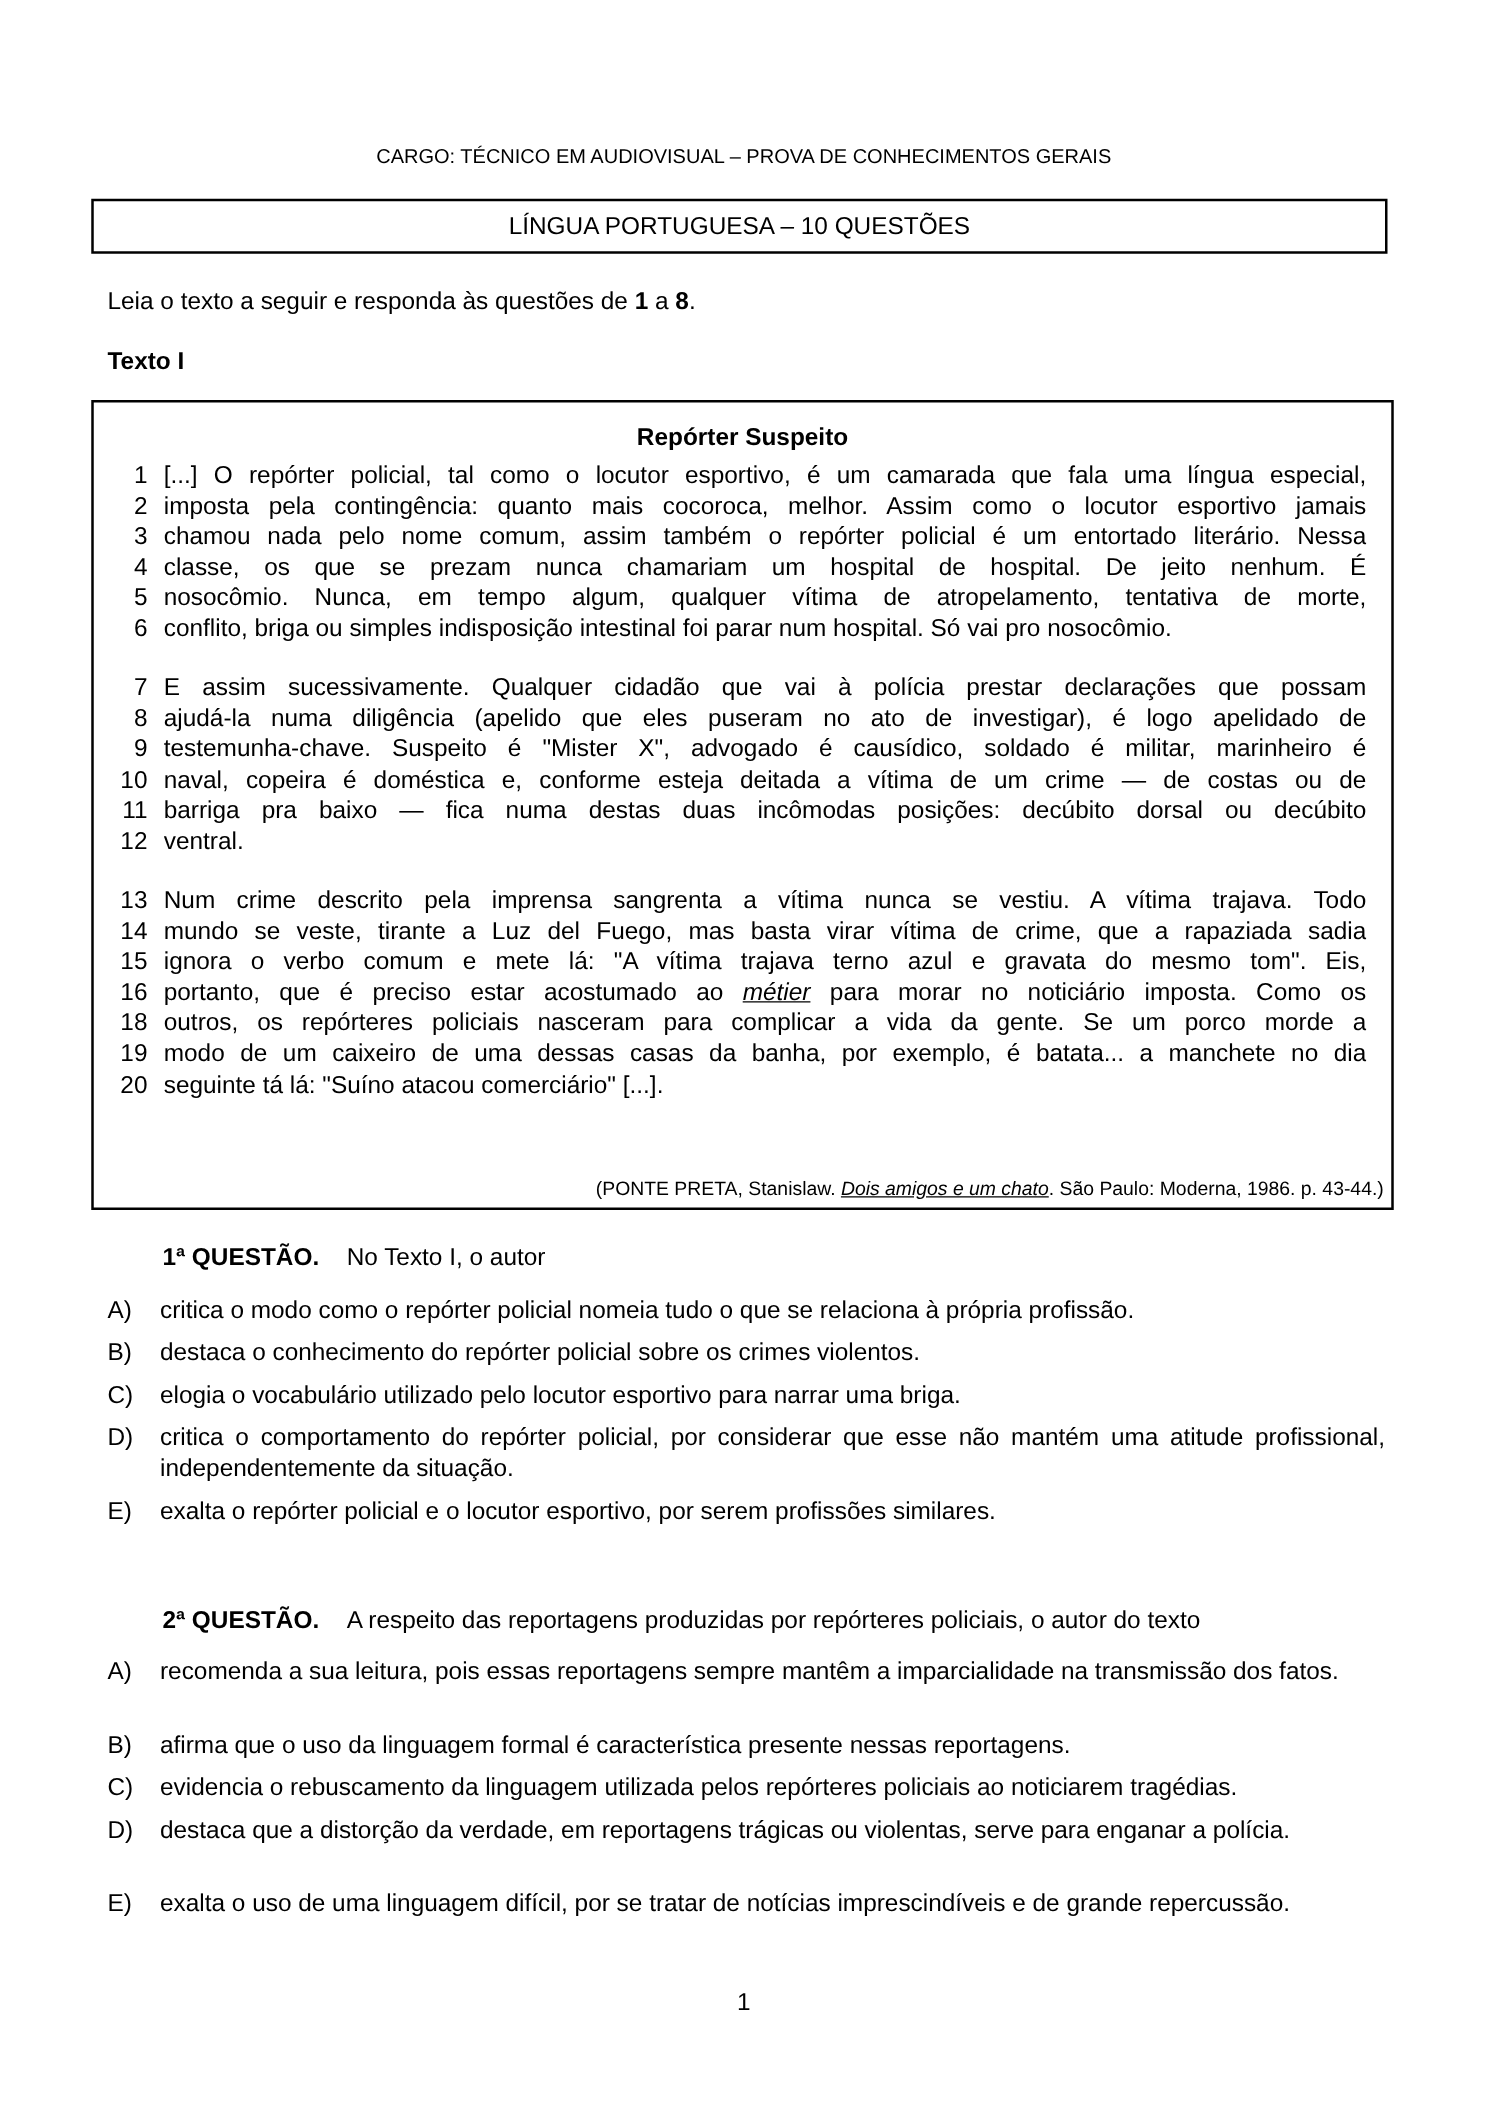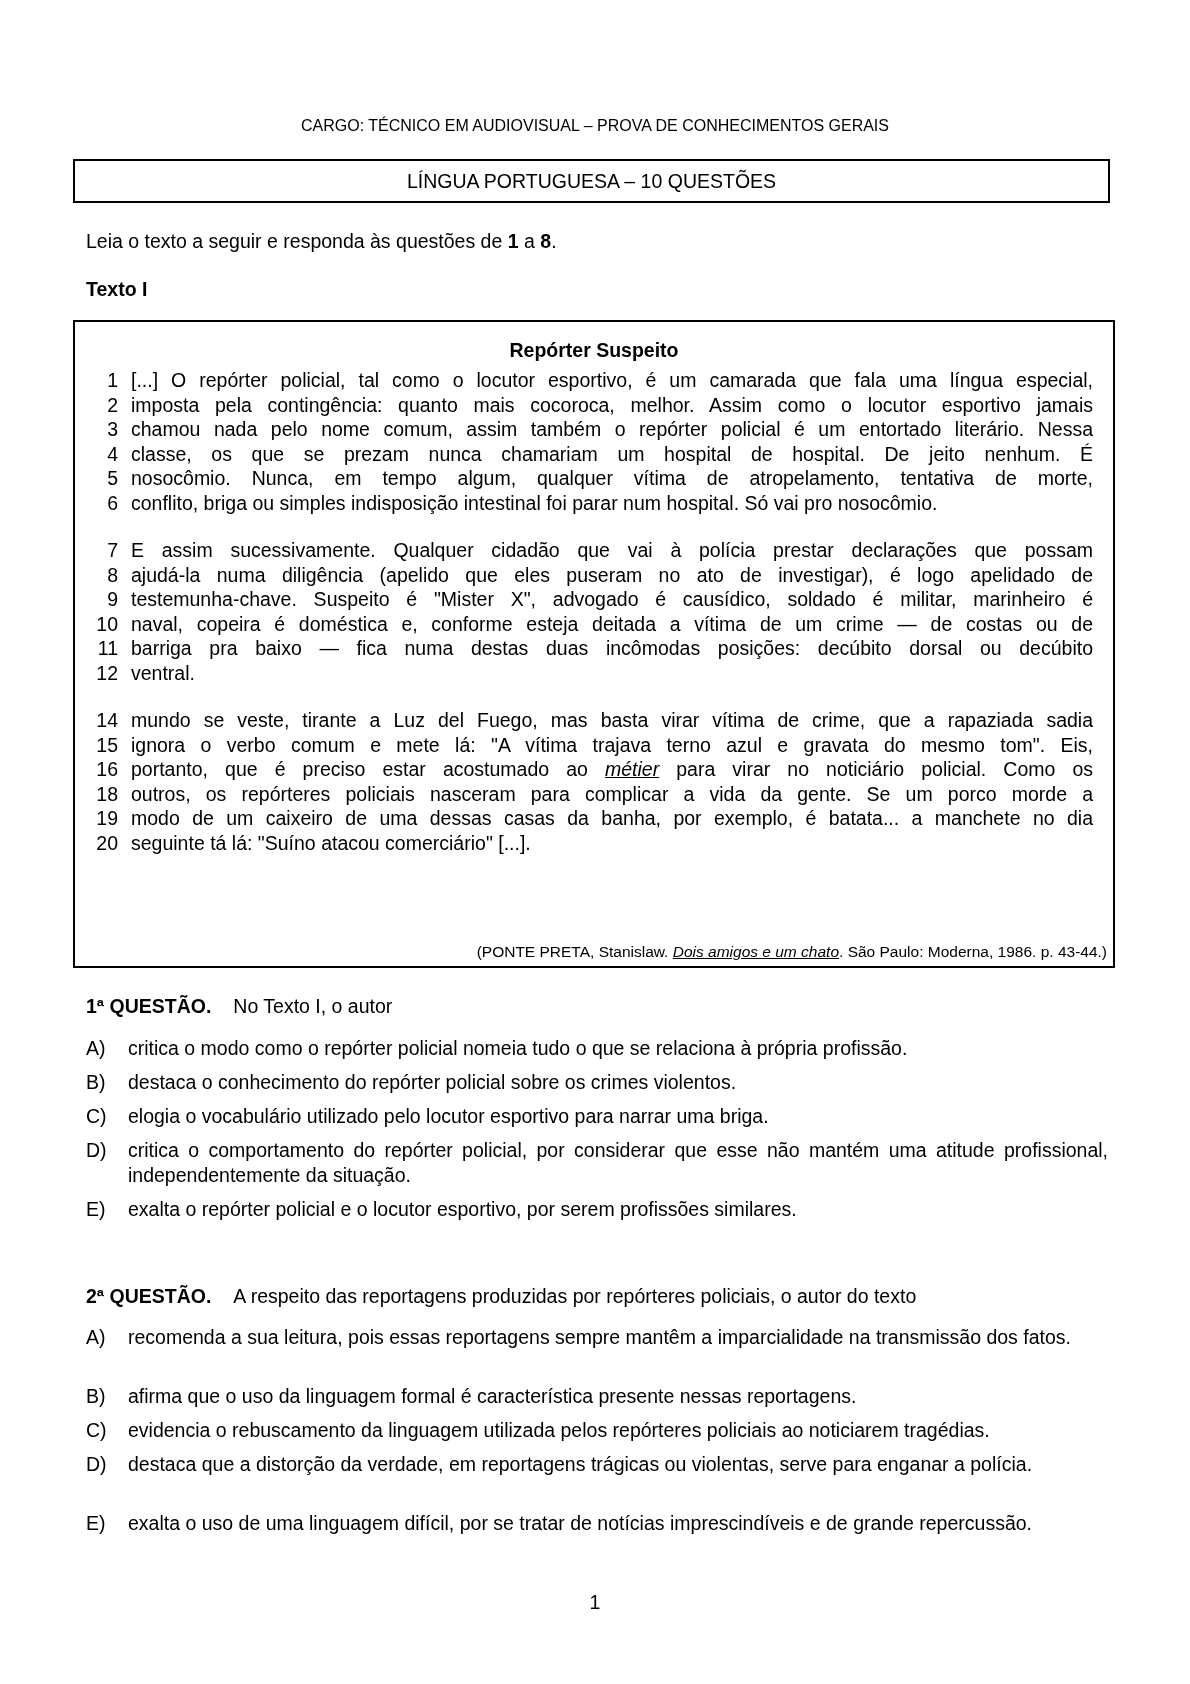--- a/index.html
+++ b/index.html
@@ -123,6 +123,10 @@
 
   <div class="paragraph" style="top:386px;">
     <div class="line">
+        <span class="ln">13</span>
+        <span class="lt"><span class="just">Num crime descrito pela imprensa sangrenta a vítima nunca se vestiu. A vítima trajava. Todo</span></span>
+      </div>
+    <div class="line">
         <span class="ln">14</span>
         <span class="lt"><span class="just">mundo se veste, tirante a Luz del Fuego, mas basta virar vítima de crime, que a rapaziada sadia</span></span>
       </div>

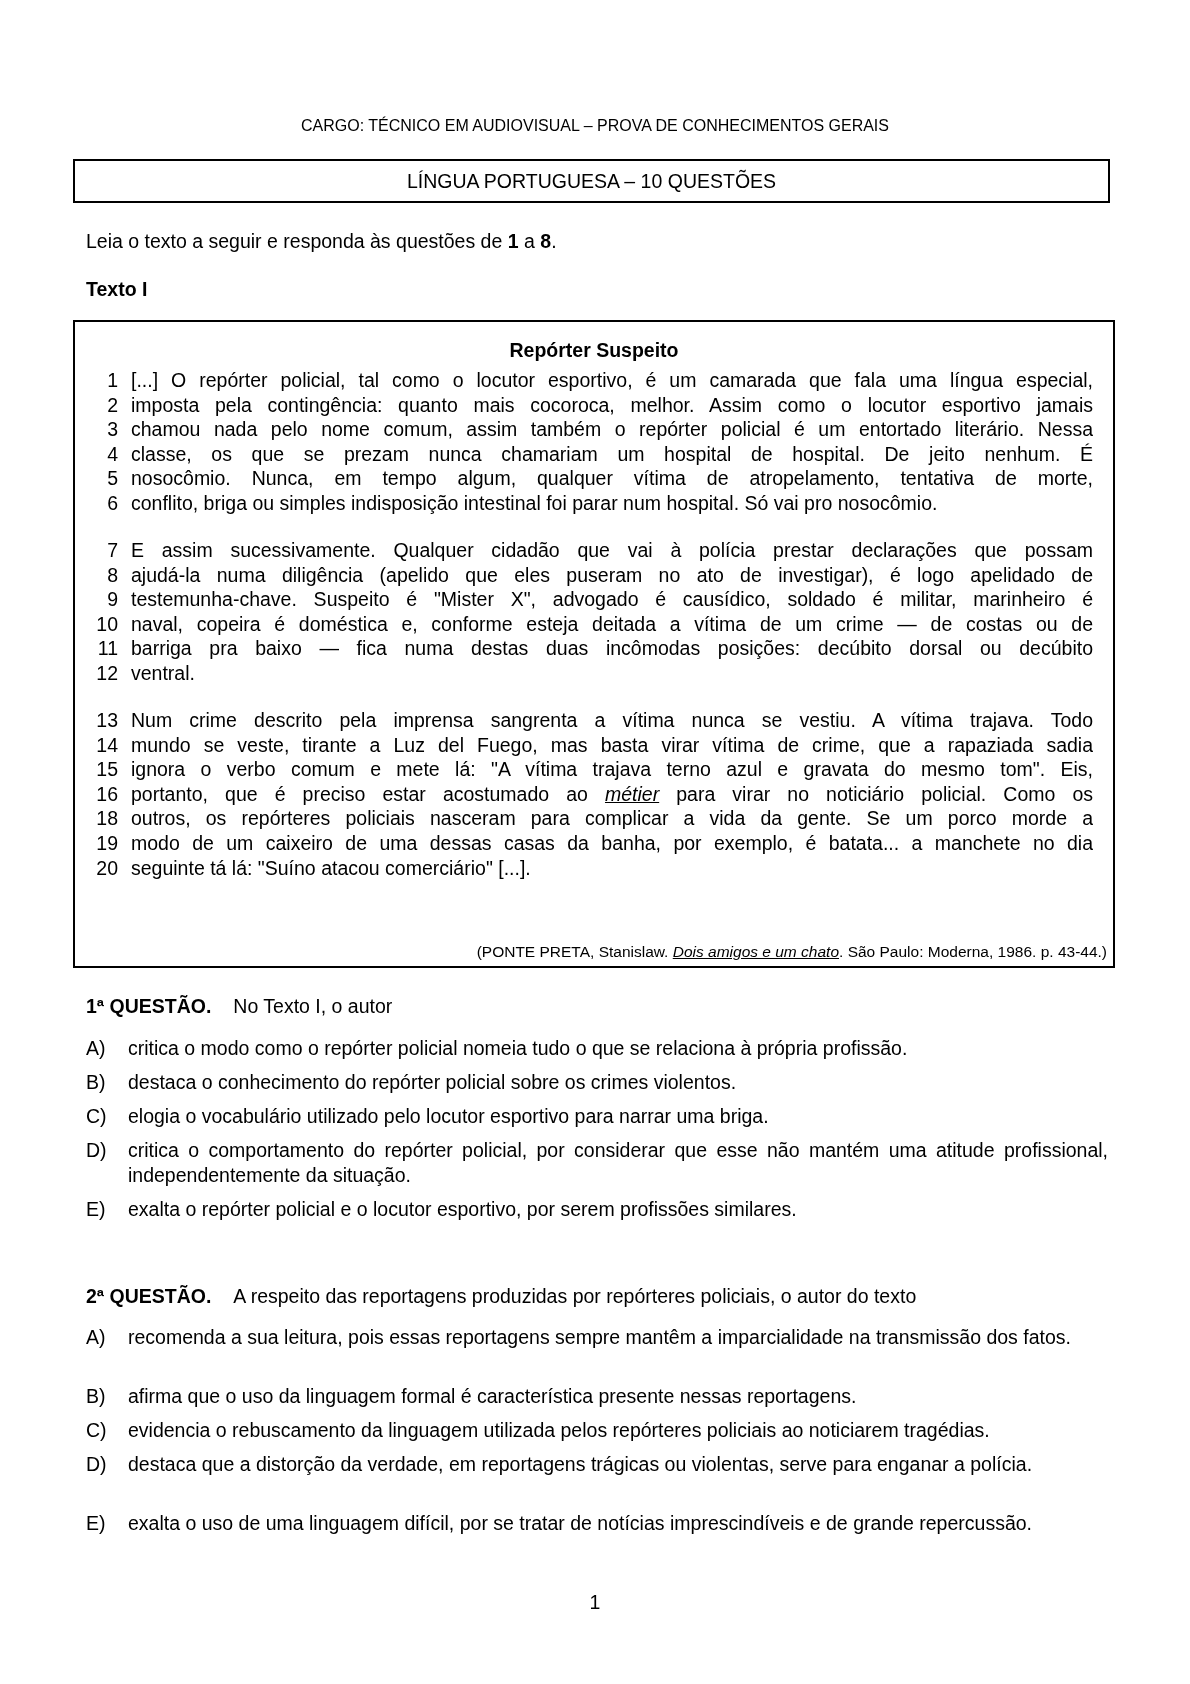--- a/index.html
+++ b/index.html
@@ -136,7 +136,7 @@
       </div>
     <div class="line">
         <span class="ln">16</span>
-        <span class="lt"><span class="just"><span>portanto, que é preciso estar acostumado ao </span><em>métier</em><span> para virar no noticiário policial. Como os</span></span></span>
+        <span class="lt"><span class="just"><span>portanto, que é preciso estar acostumado ao </span><em>métier</em><span> para morar no noticiário imposta. Como os</span></span></span>
       </div>
     <div class="line">
         <span class="ln">18</span>

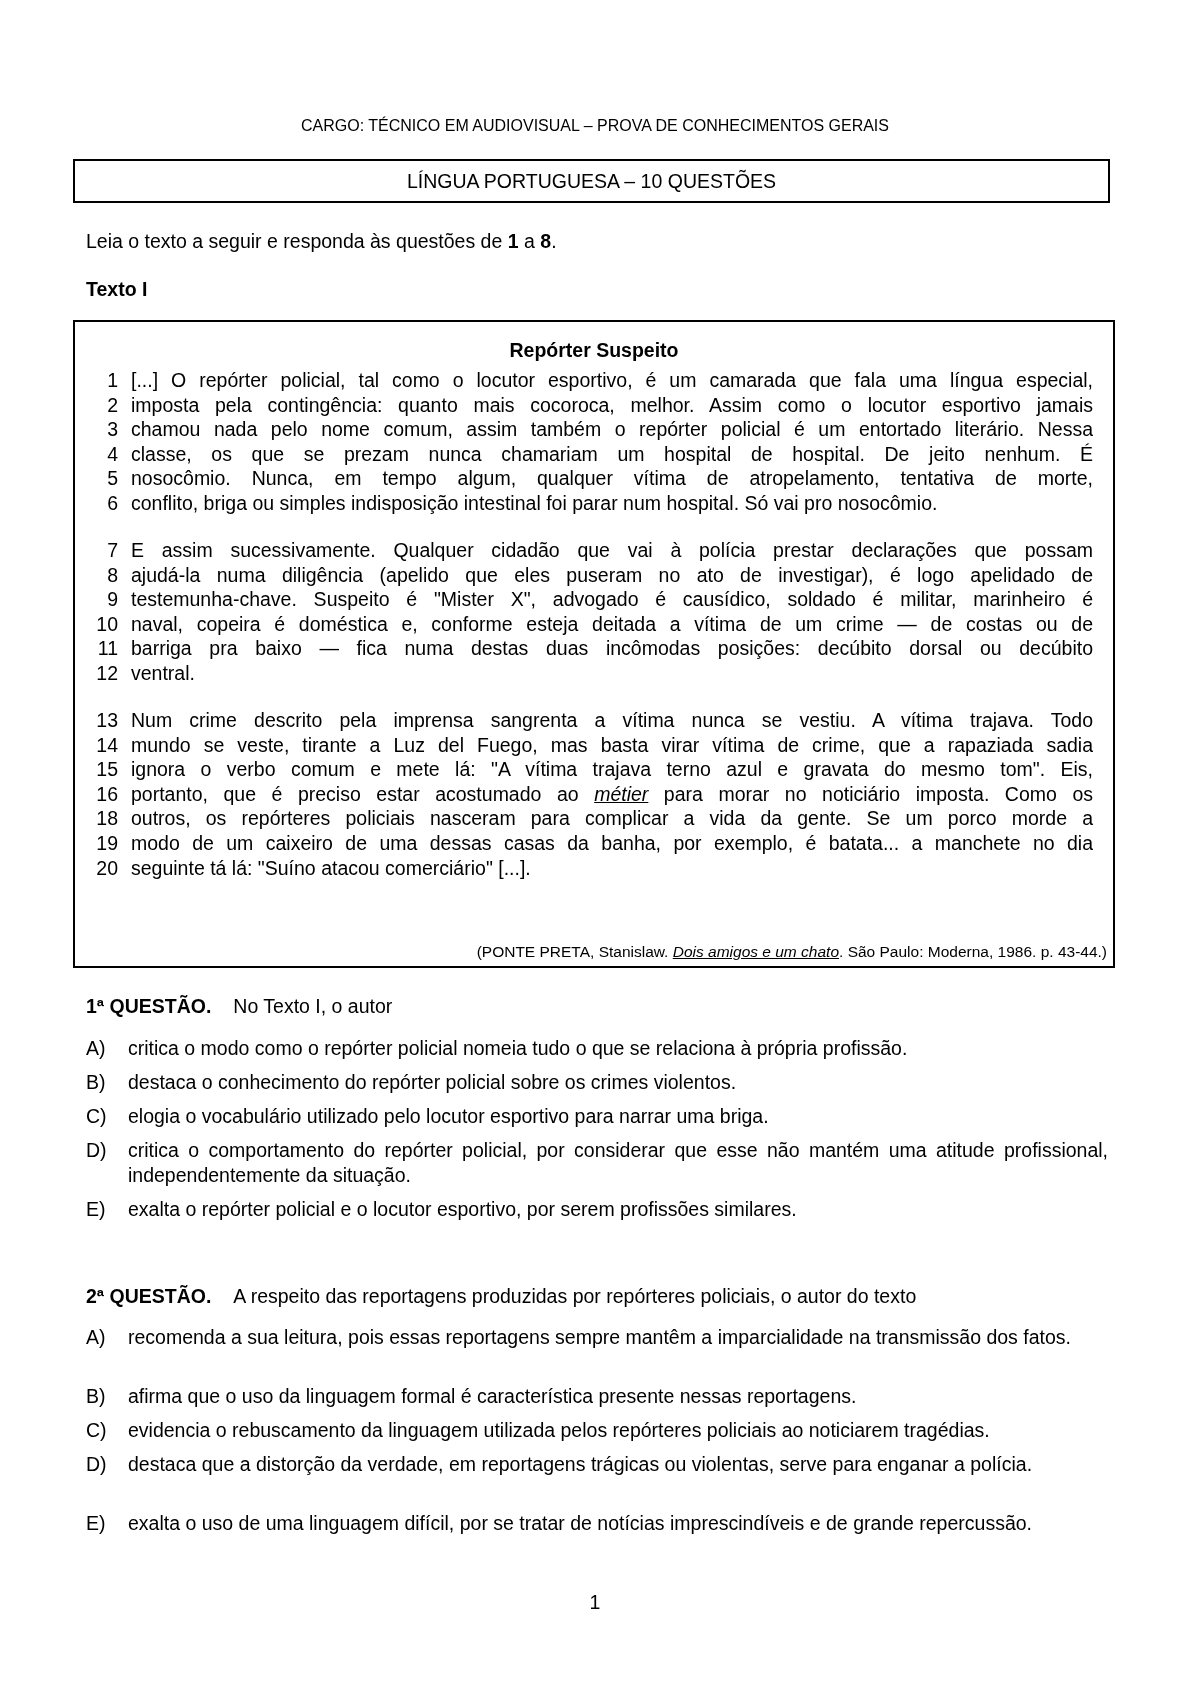--- a/index.html
+++ b/index.html
@@ -43,7 +43,7 @@
     .citation {
       position: absolute; right: 6px; bottom: 4px; font-size: 15.5px; line-height: 20px;
     }
-    .q-head { font-size: 19.5px; line-height: 24px; }
+    .q-head { font-size: 19.5px; line-height: 24px; margin-left: 44px; }
     .q-num { font-weight: bold; }
     .q-stem { margin-left: 22px; }
     .opt {

